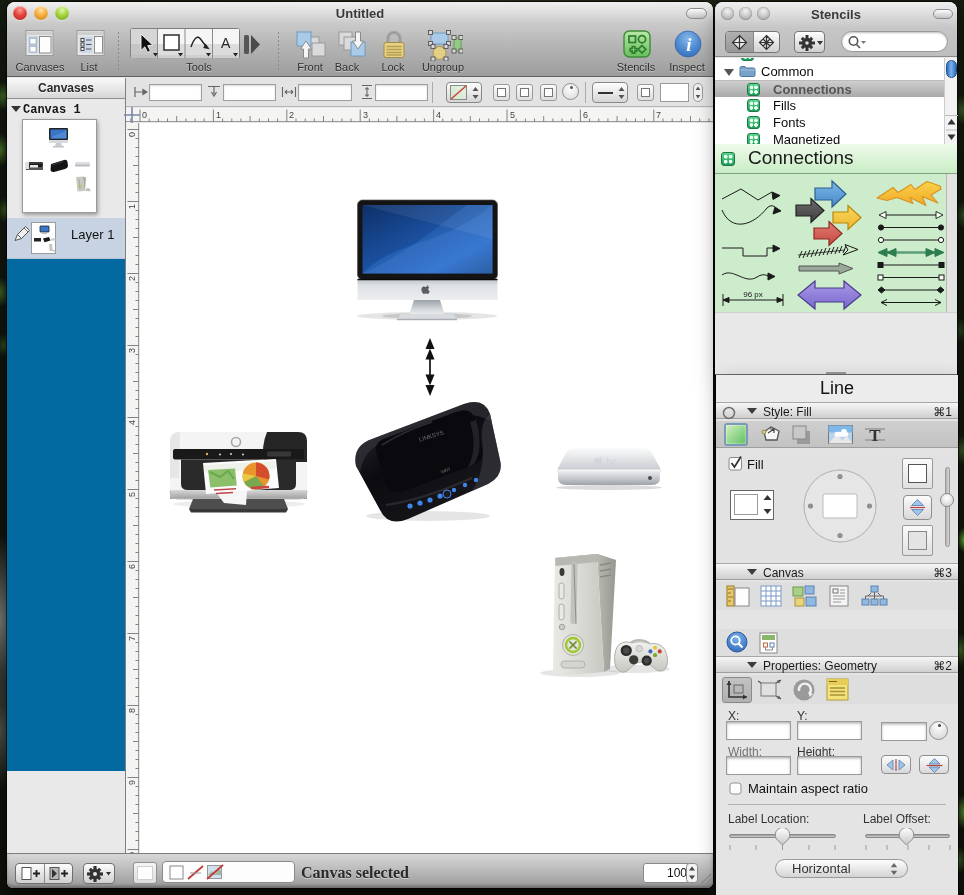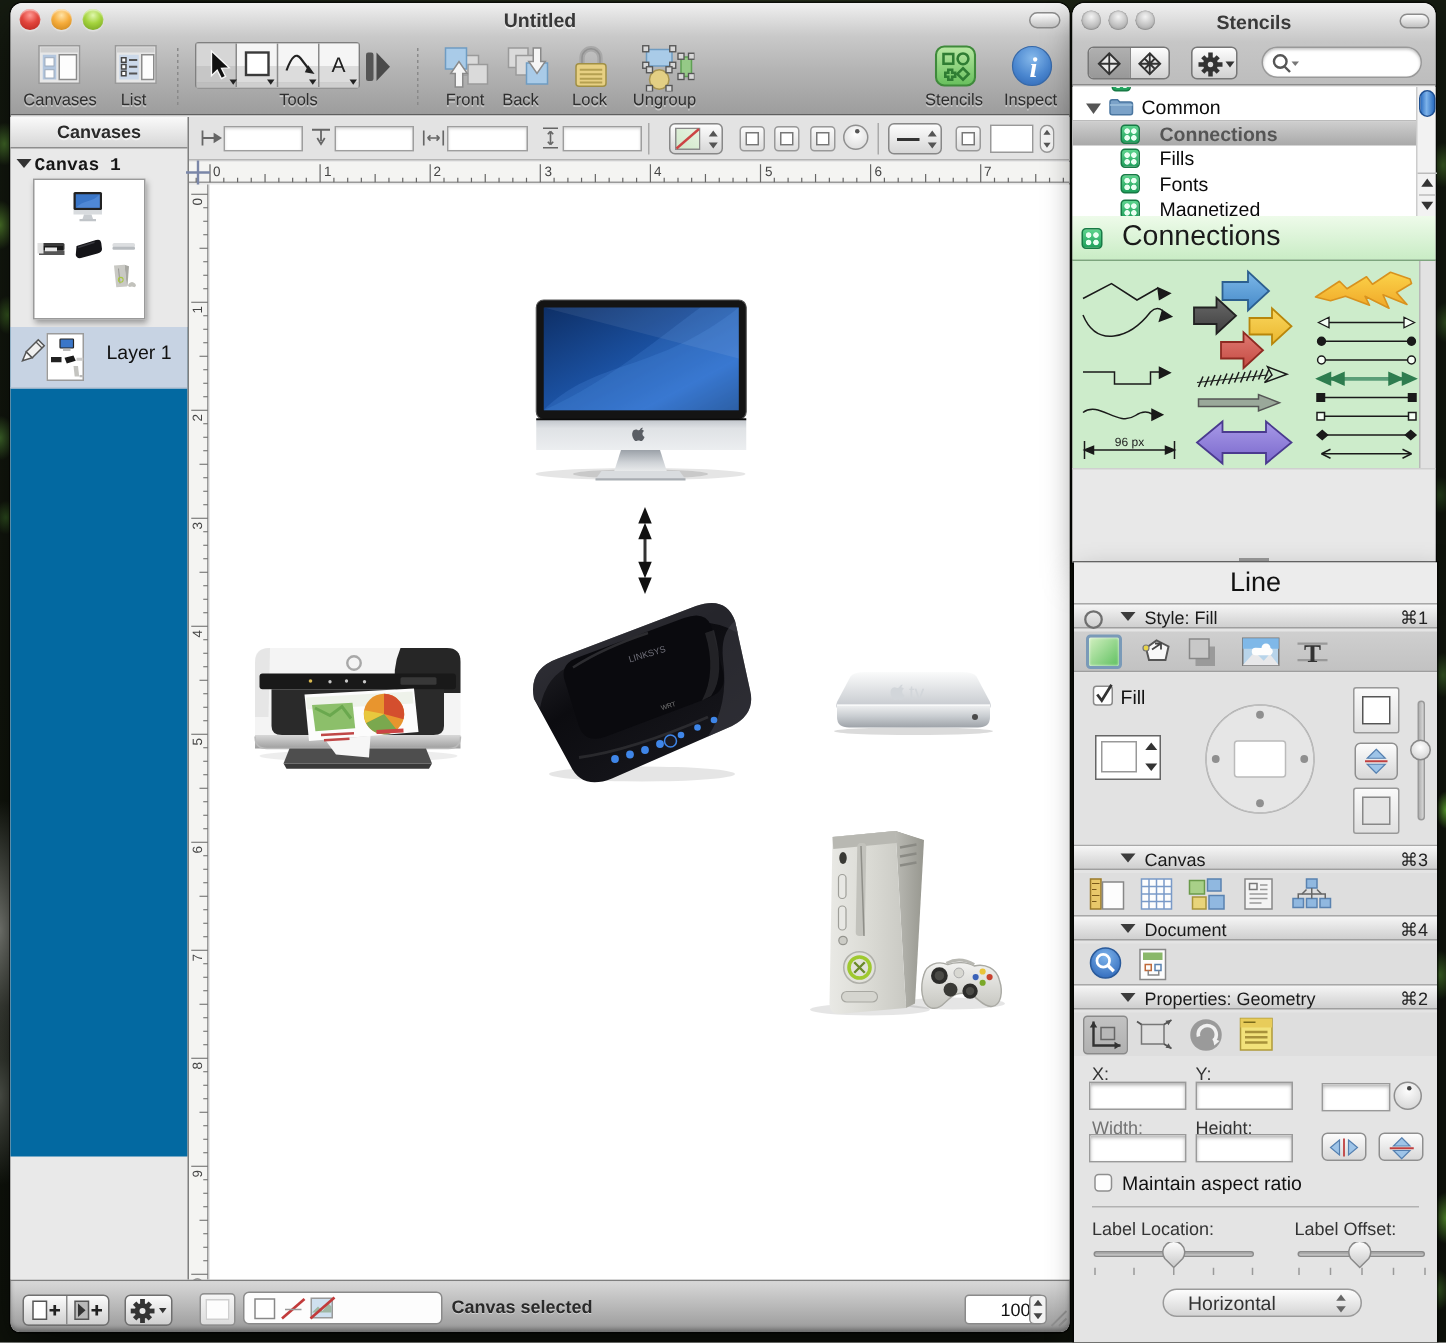--- a/index.html
+++ b/index.html
@@ -846,11 +846,6 @@
       <span class="lbl">Canvas</span>
       <span class="cmd">⌘3</span>
   </div>
-  <div class="sechead" style="top:235px;">
-    <div class="tri"></div>
-      <span class="lbl">Document</span>
-      <span class="cmd">⌘4</span>
-  </div>
   <div class="sechead" style="top:281px;">
     <div class="tri"></div>
       <span class="lbl">Properties: Geometry</span>

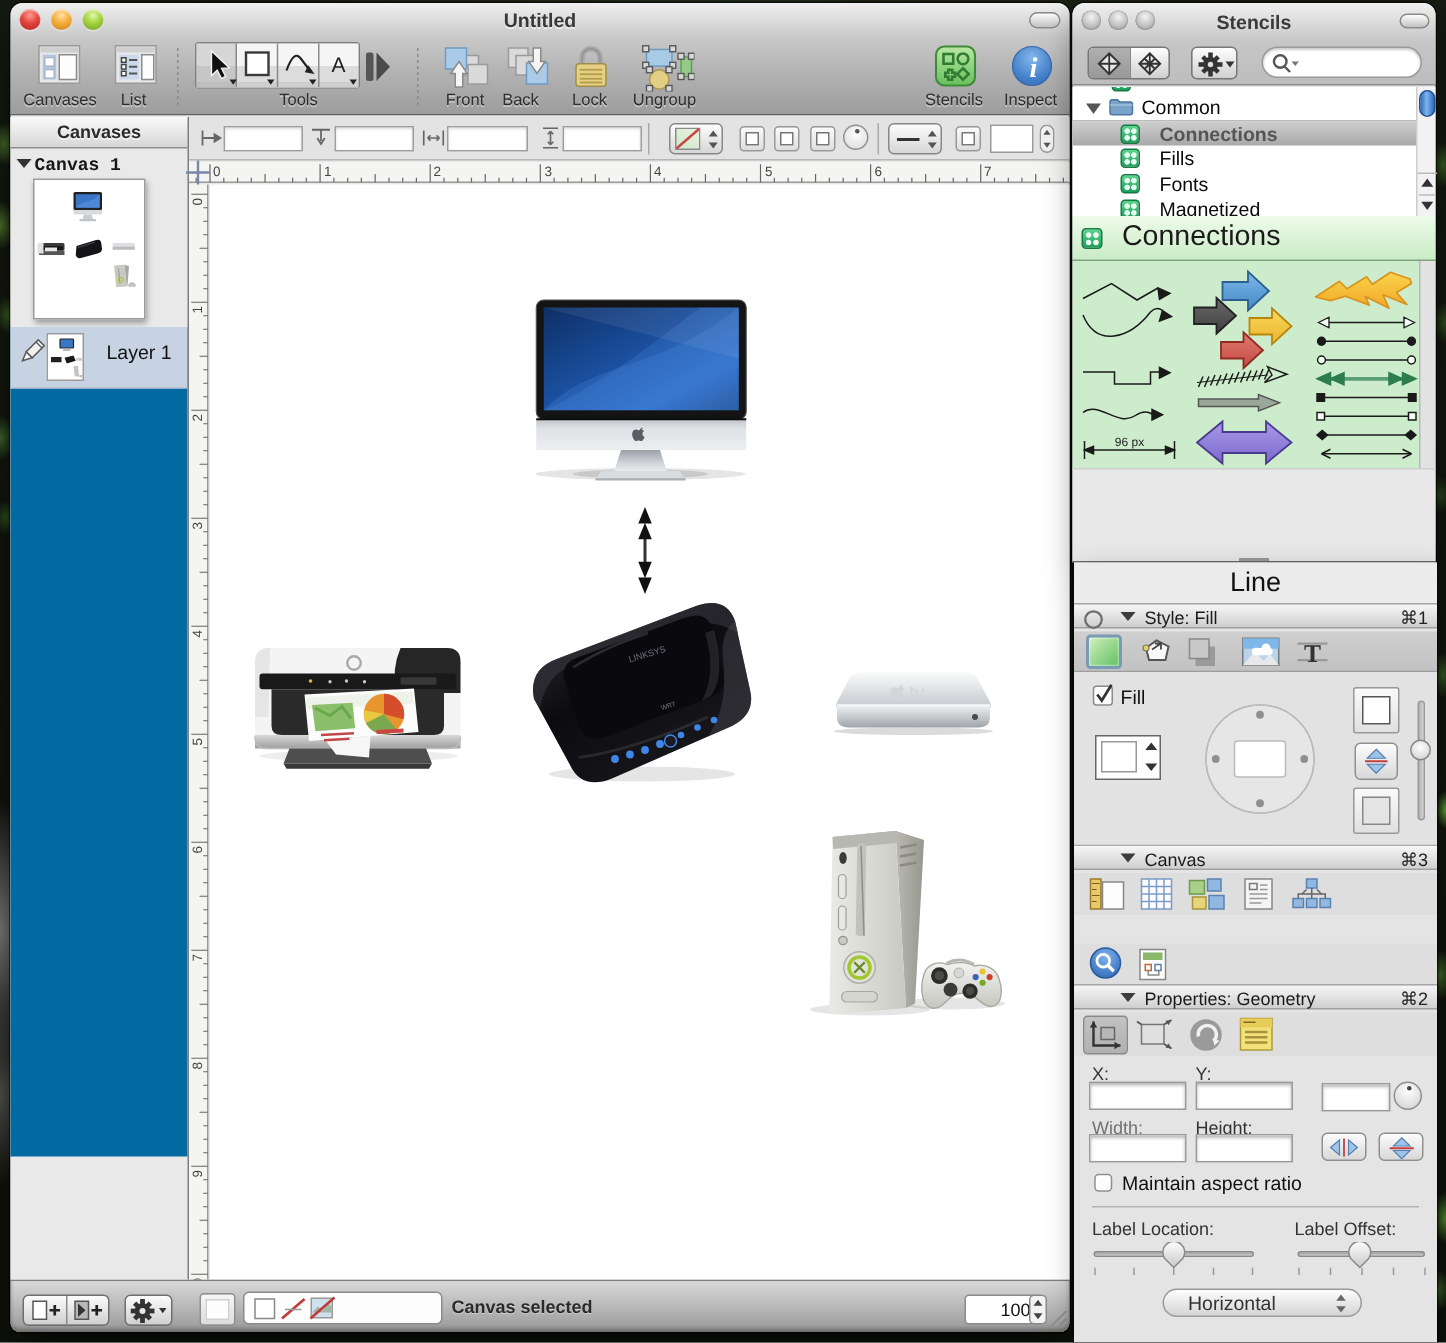--- a/index.html
+++ b/index.html
@@ -621,7 +621,7 @@
           <path d="M1,15 L17,1" stroke="#c23a3a" stroke-width="1.8"></path>
         </svg>
     </div>
-    <div class="abs" style="left:294px;top:10px;font-size:12px;font-weight:bold;color:#2a2a2a;text-shadow:0 1px 0 rgba(255,255,255,.45);">Canvas selected</div>
+    <div class="abs" style="left:294px;top:10px;font-size:16px;font-weight:bold;color:#2a2a2a;text-shadow:0 1px 0 rgba(255,255,255,.45);font-family:Liberation Serif, serif;">Canvas selected</div>
 
     <div class="abs" style="left:636px;top:9px;width:53px;height:20px;background:#fff;border:1px solid #8a8a8a;border-radius:3px;font-size:12px;color:#111;text-align:center;line-height:19px;padding-left:23px;">100%</div>
     <svg class="abs" style="left:679px;top:9px;" width="12" height="20">

